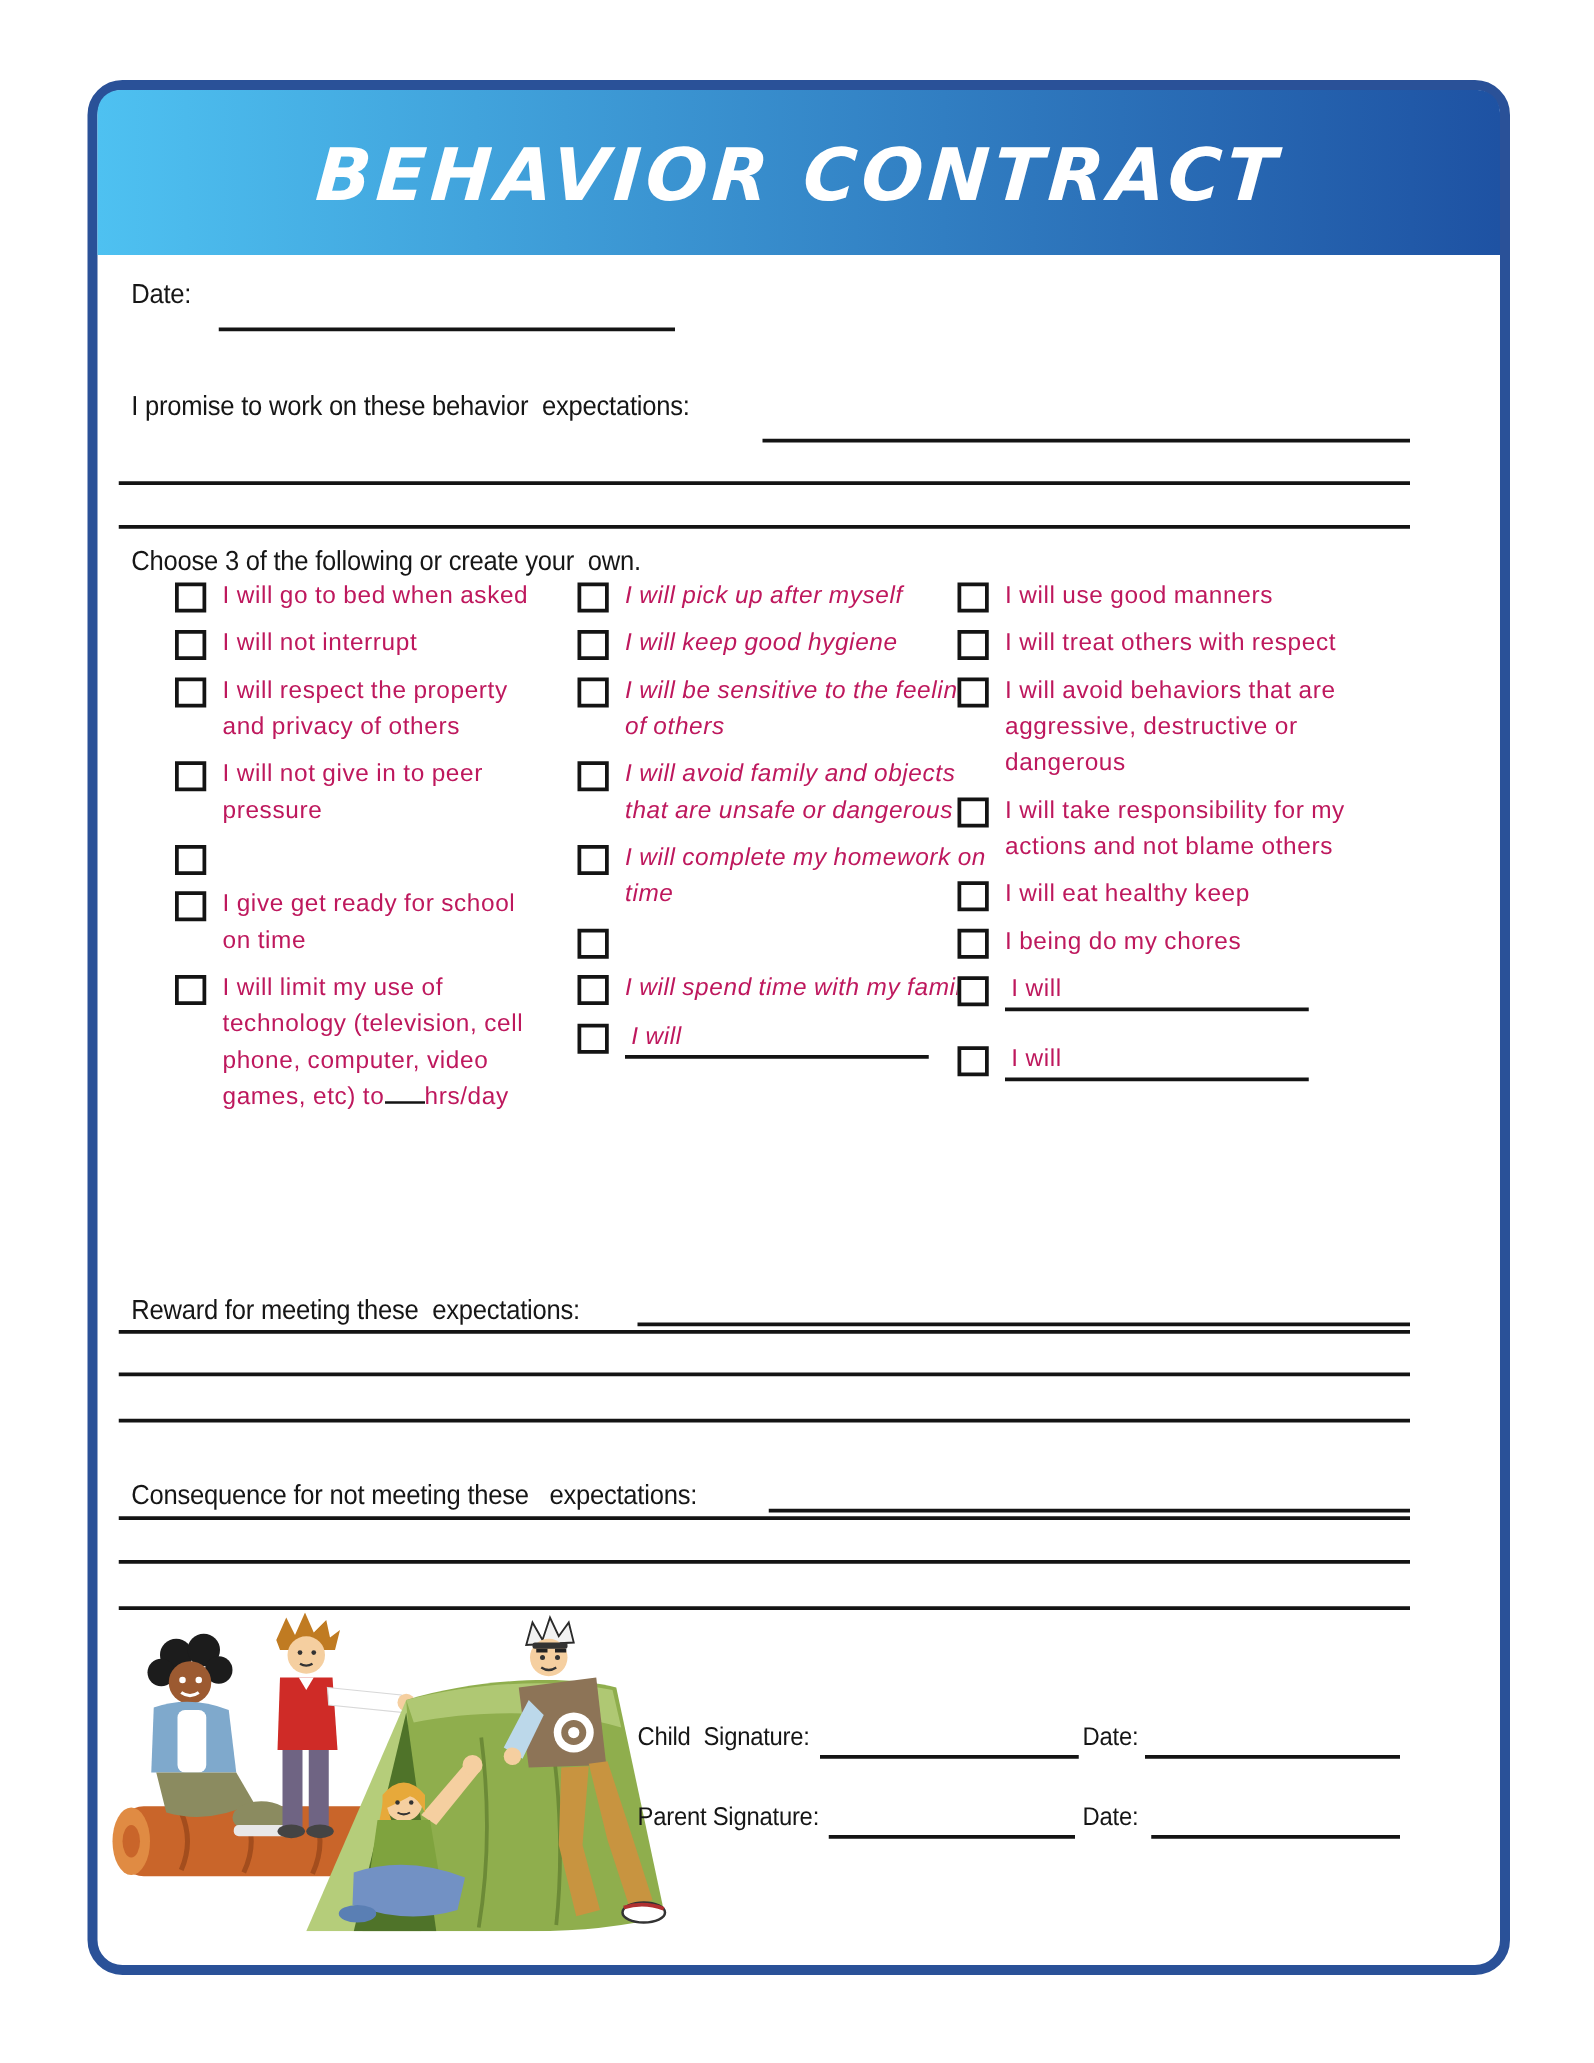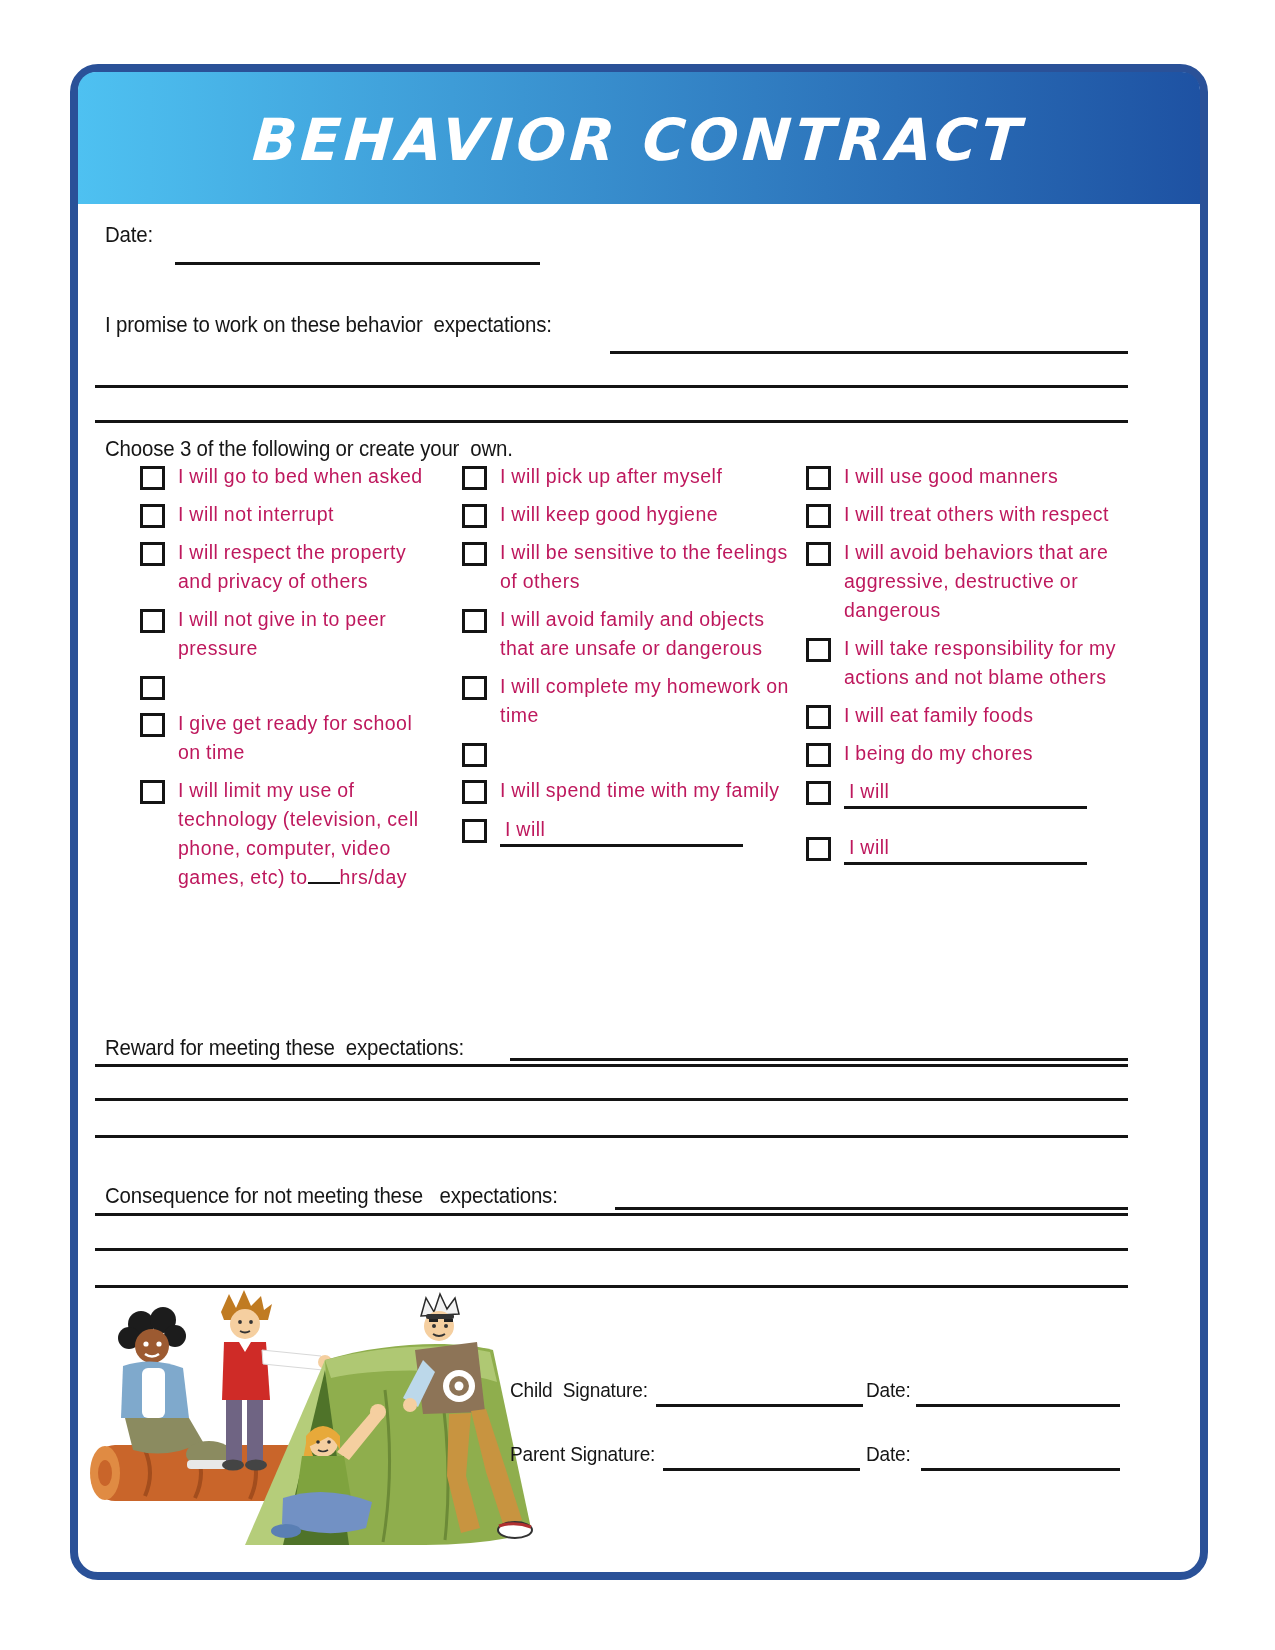--- a/index.html
+++ b/index.html
@@ -93,7 +93,7 @@
           <span class="check-label">I will limit my use of technology (television, cell phone, computer, video games, etc) to<span class="inline-blank"></span>hrs/day</span>
         </div>
       </div>
-    <div class="col col2" style="left:384px;top:390px;width:330px;">
+    <div class="col col2" style="left:384px;top:390px;width:330px;font-style:italic;">
         <div class="check-item">
           <span class="checkbox"></span>
           <span class="check-label">I will pick up after myself</span>

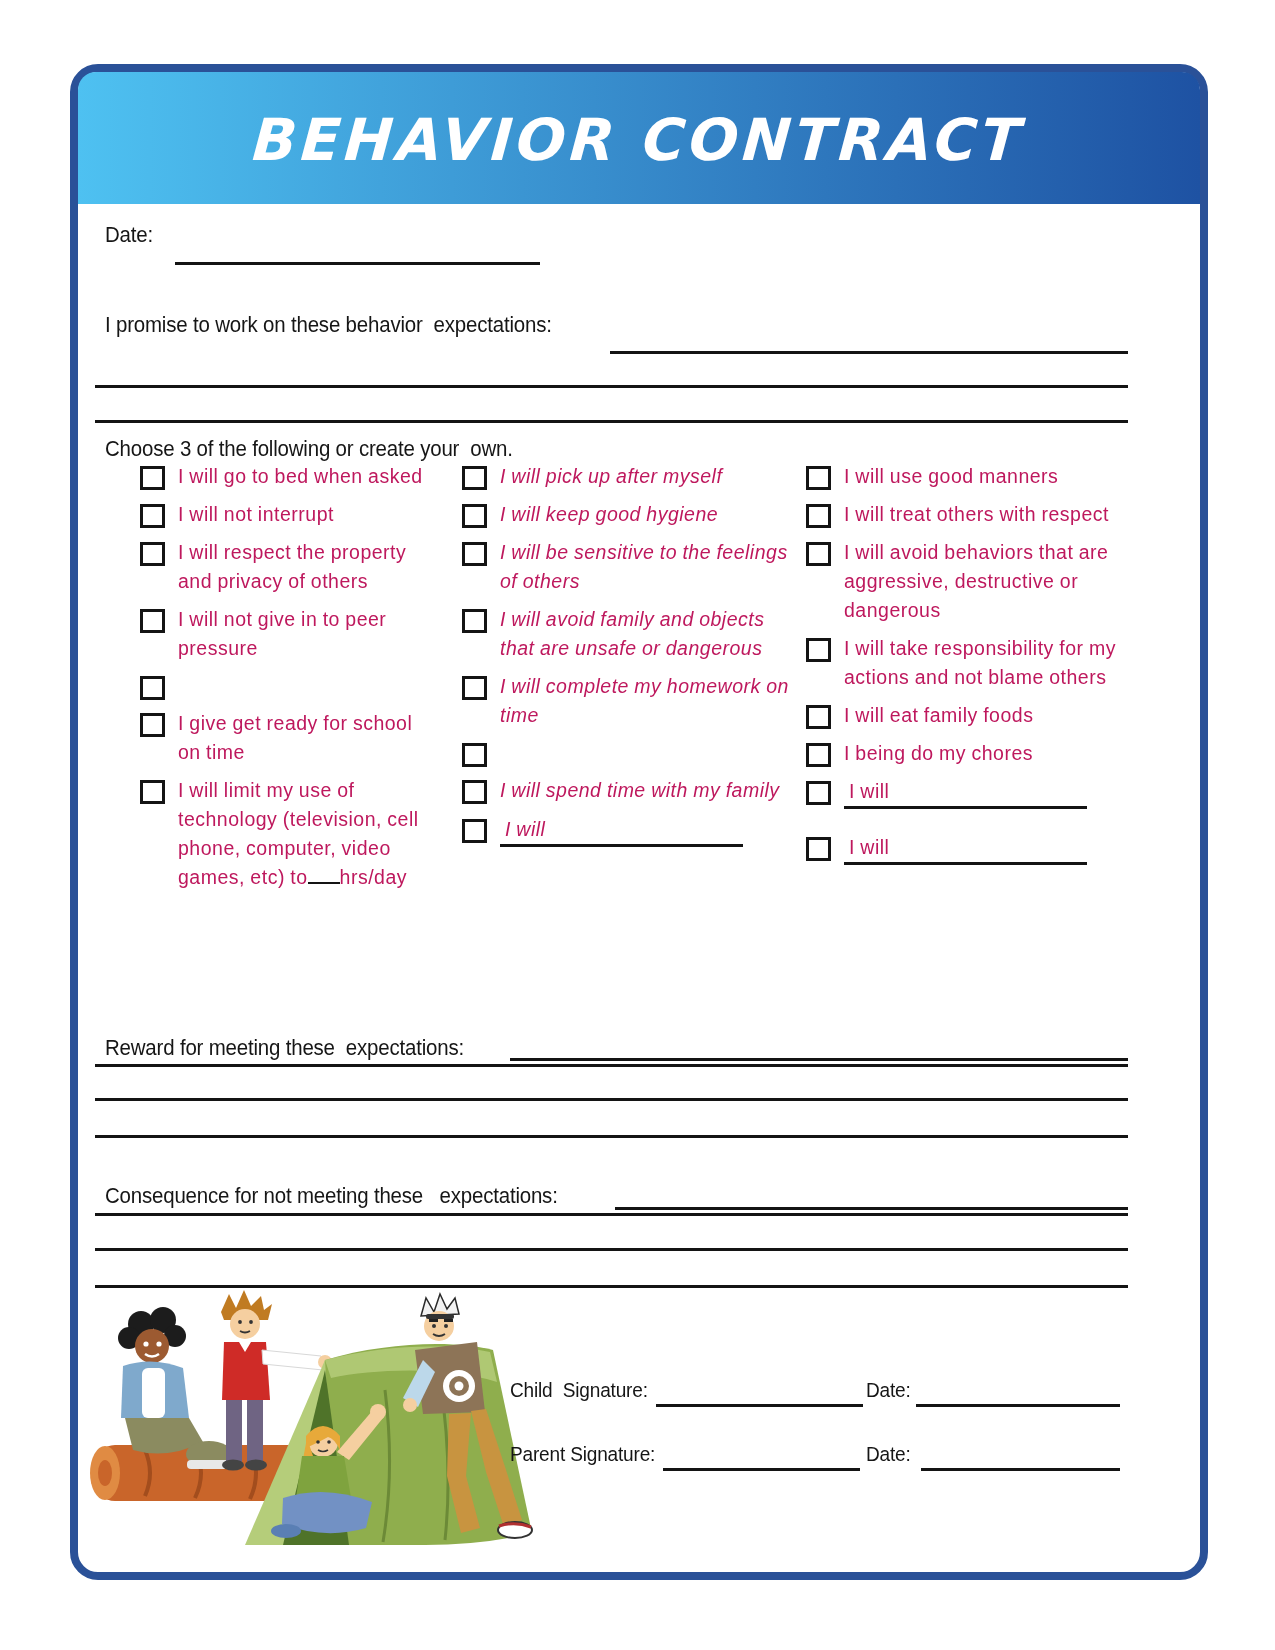--- a/index.html
+++ b/index.html
@@ -126,7 +126,7 @@
           <span class="check-label with-blank">I will</span>
         </div>
       </div>
-    <div class="col col3" style="left:728px;top:390px;width:335px;">
+    <div class="col col3" style="left:688px;top:390px;width:335px;">
         <div class="check-item">
           <span class="checkbox"></span>
           <span class="check-label">I will use good manners</span>

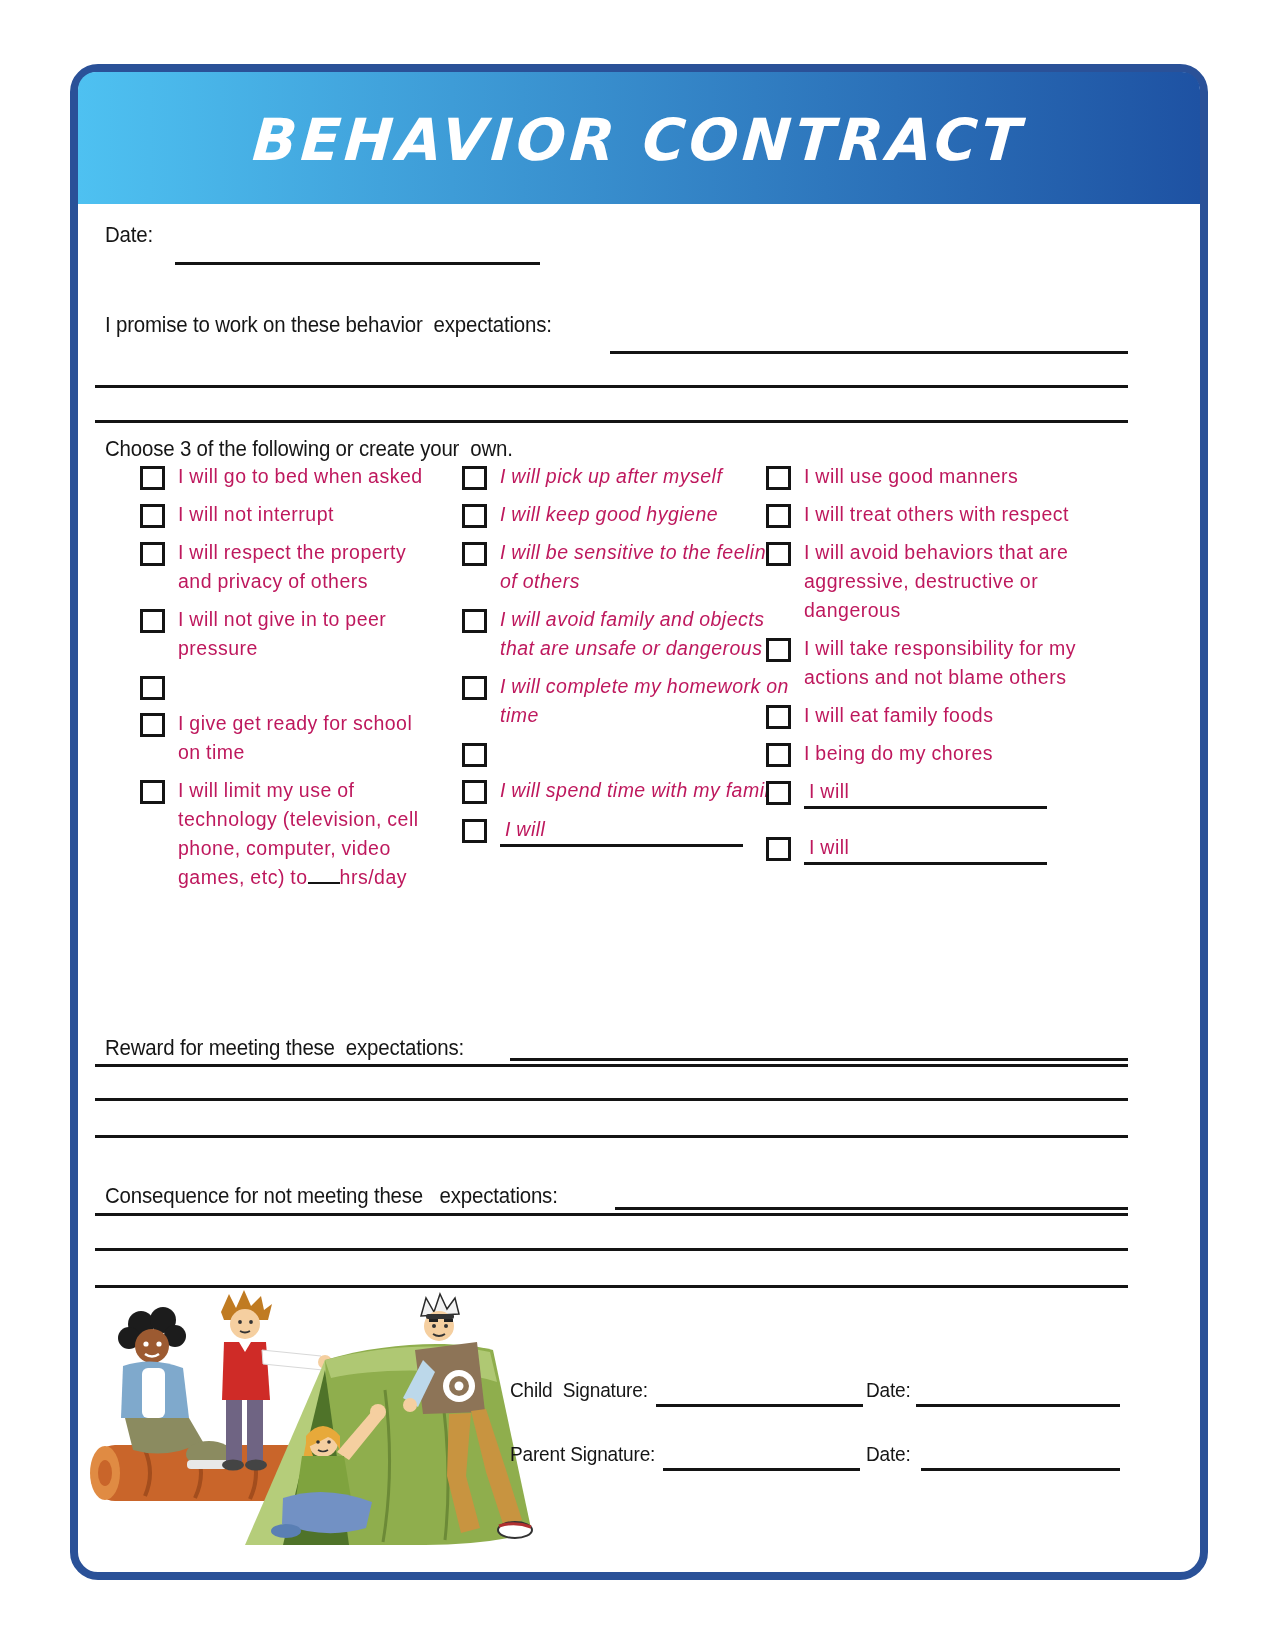--- a/index.html
+++ b/index.html
@@ -145,7 +145,7 @@
         </div>
         <div class="check-item">
           <span class="checkbox"></span>
-          <span class="check-label">I will eat family foods</span>
+          <span class="check-label">I will eat healthy keep</span>
         </div>
         <div class="check-item">
           <span class="checkbox"></span>

